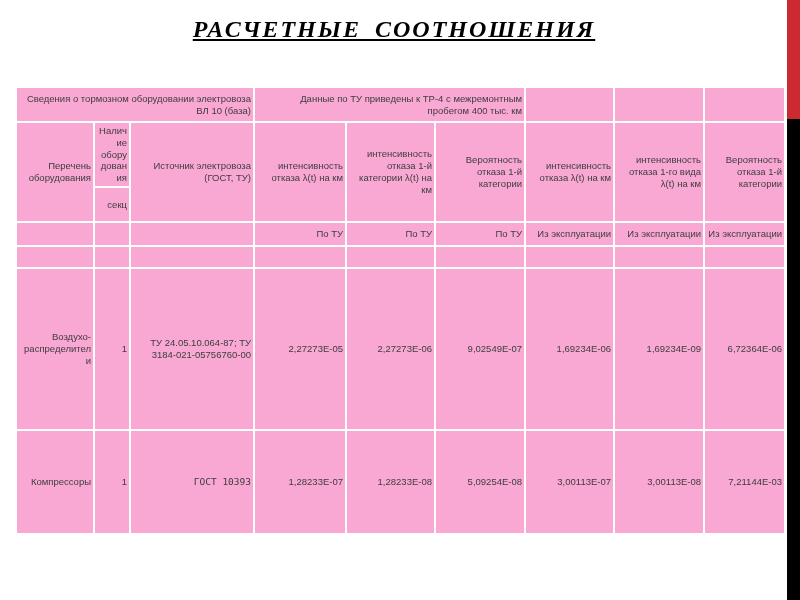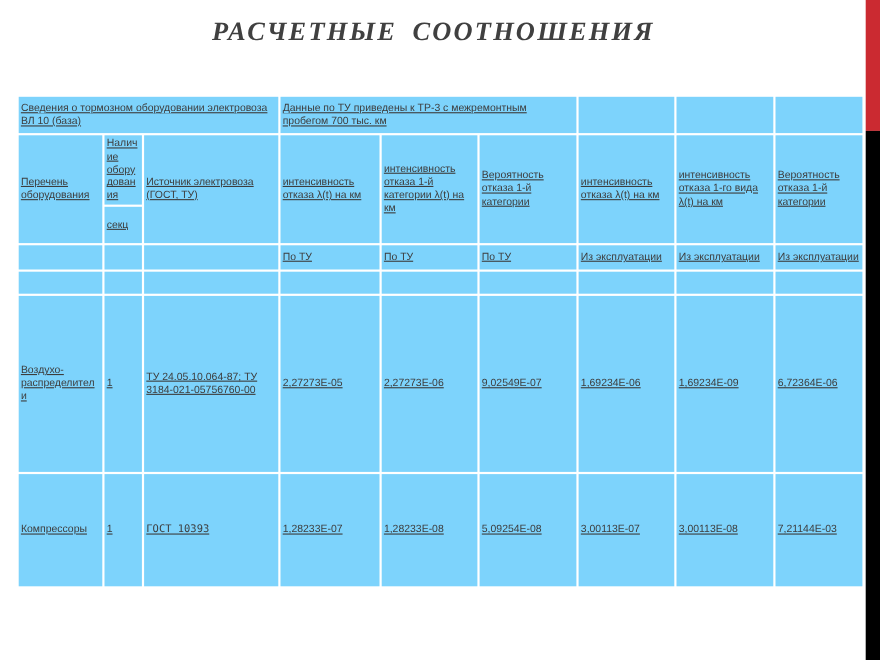--- a/index.html
+++ b/index.html
@@ -10,8 +10,9 @@
   .slide-title{
     position:absolute;left:0;top:16px;width:788px;text-align:center;
     font-family:"Liberation Serif", serif;font-style:italic;font-weight:bold;
-    font-size:24px;letter-spacing:2px;word-spacing:6px;color:#404040;
+    font-size:24px;letter-spacing:2px;word-spacing:6px;color:#000000;
     white-space:nowrap;
+    text-decoration:underline;
   }
   .accent-bar-red{position:absolute;right:0;top:0;width:13px;height:119px;background:#cb2a31;}
   .accent-bar-black{position:absolute;right:0;top:119px;width:13px;height:481px;background:#000000;}

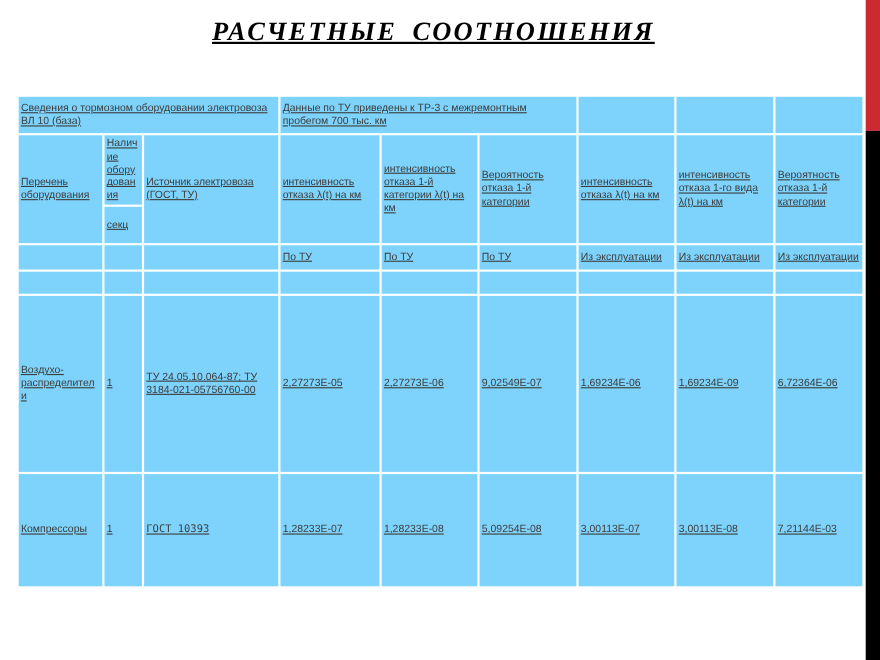--- a/index.html
+++ b/index.html
@@ -22,9 +22,9 @@
     color:#3d3d3d;
   }
   table.data-table td{
-    background:#7dd3fc;vertical-align:middle;text-align:left;
+    background:#f9a8d4;vertical-align:middle;text-align:right;
     font-size:9.5px;line-height:1.25;padding:1px 2px;
-    overflow-wrap:break-word;word-wrap:break-word;text-decoration:underline;
+    overflow-wrap:break-word;word-wrap:break-word;
   }
   td.group-cell{vertical-align:top;text-align:left;font-size:10px;padding:2px 4px;}
   td.big-cell{font-size:10px;}

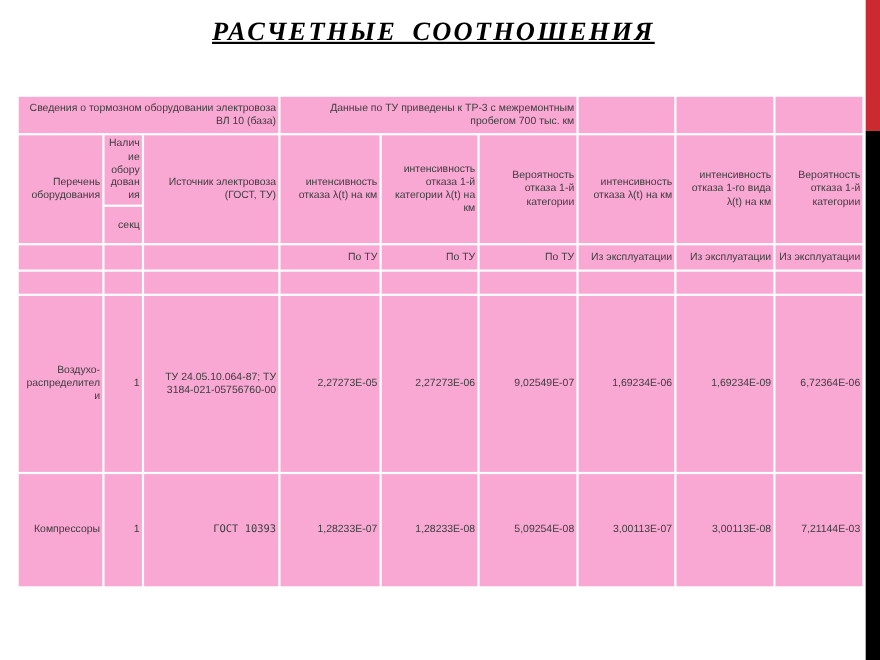--- a/index.html
+++ b/index.html
@@ -53,7 +53,7 @@
   <tbody>
     <tr>
       <td colspan="3" class="group-cell" style="height:31px">Сведения о тормозном оборудовании электровоза ВЛ 10 (база)</td>
-      <td colspan="3" class="group-cell">Данные по ТУ приведены к ТР-3 с межремонтным пробегом 700 тыс. км</td>
+      <td colspan="3" class="group-cell">Данные по ТУ приведены к ТР-4 с межремонтным пробегом 400 тыс. км</td>
       <td></td>
       <td></td>
       <td></td>

